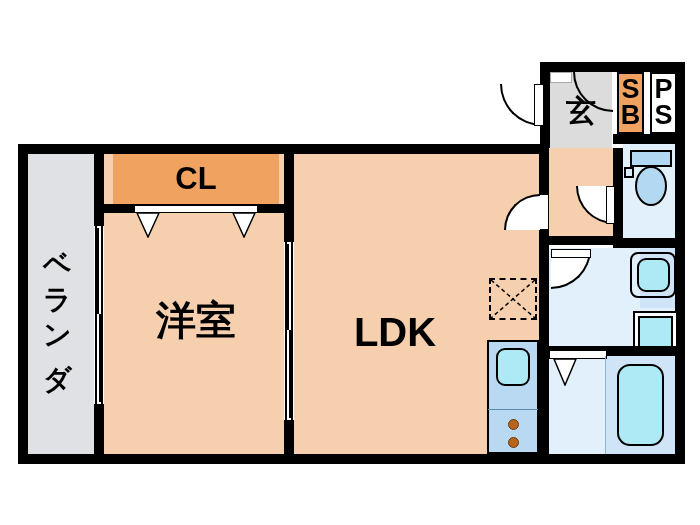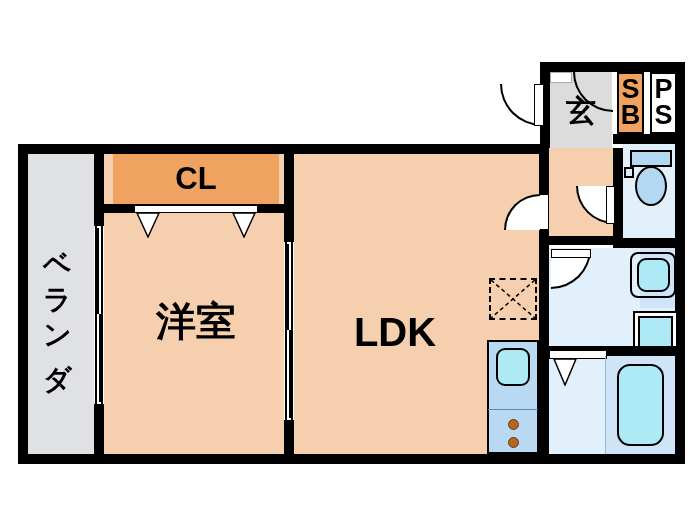--- a/index.html
+++ b/index.html
@@ -131,7 +131,7 @@
   <div class="abs slide-bar" style="left:96px; top:228px; width:3px; height:86px;"></div>
   <div class="abs slide-bar" style="left:99px; top:314px; width:3px; height:88px;"></div>
 
-  <div class="abs label label-room" style="left:110px; top:265px; width:172px; height:112px;">
+  <div class="abs label label-room" style="left:110px; top:265px; width:172px; height:112px;font-family:Liberation Serif, serif;">
     <span class="l1">洋室</span>
   </div>
 

